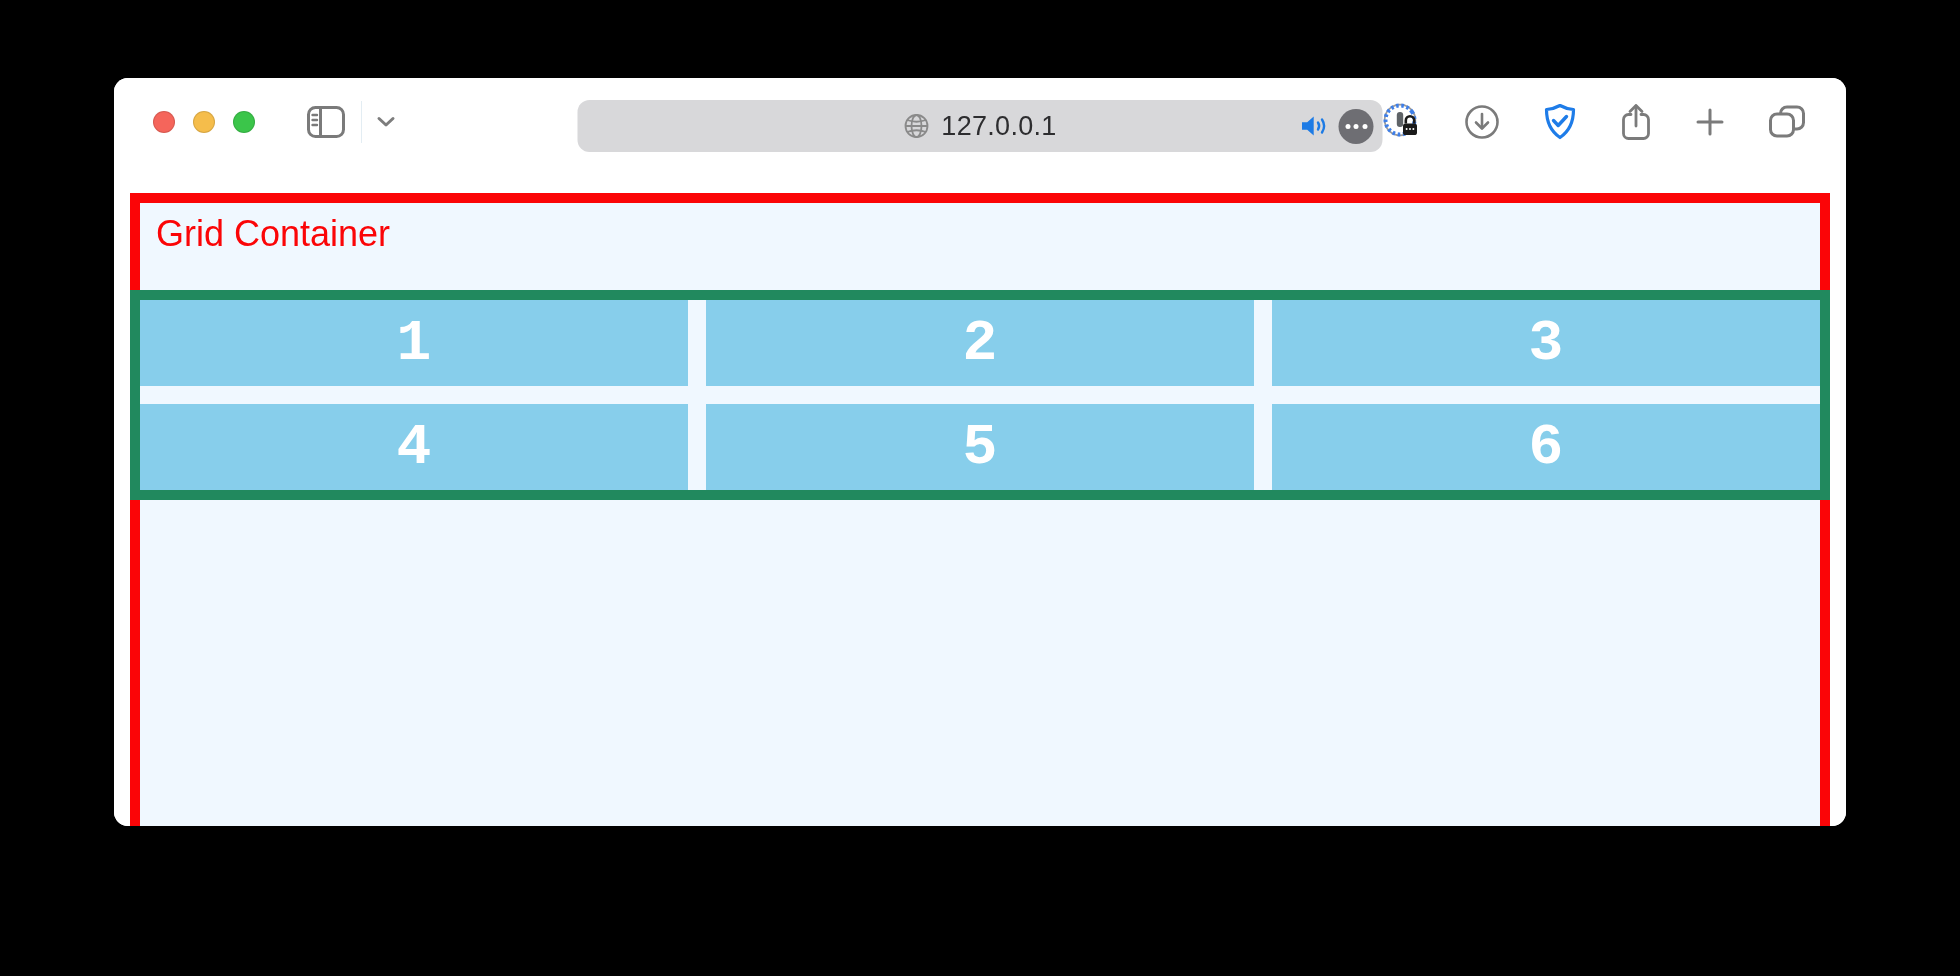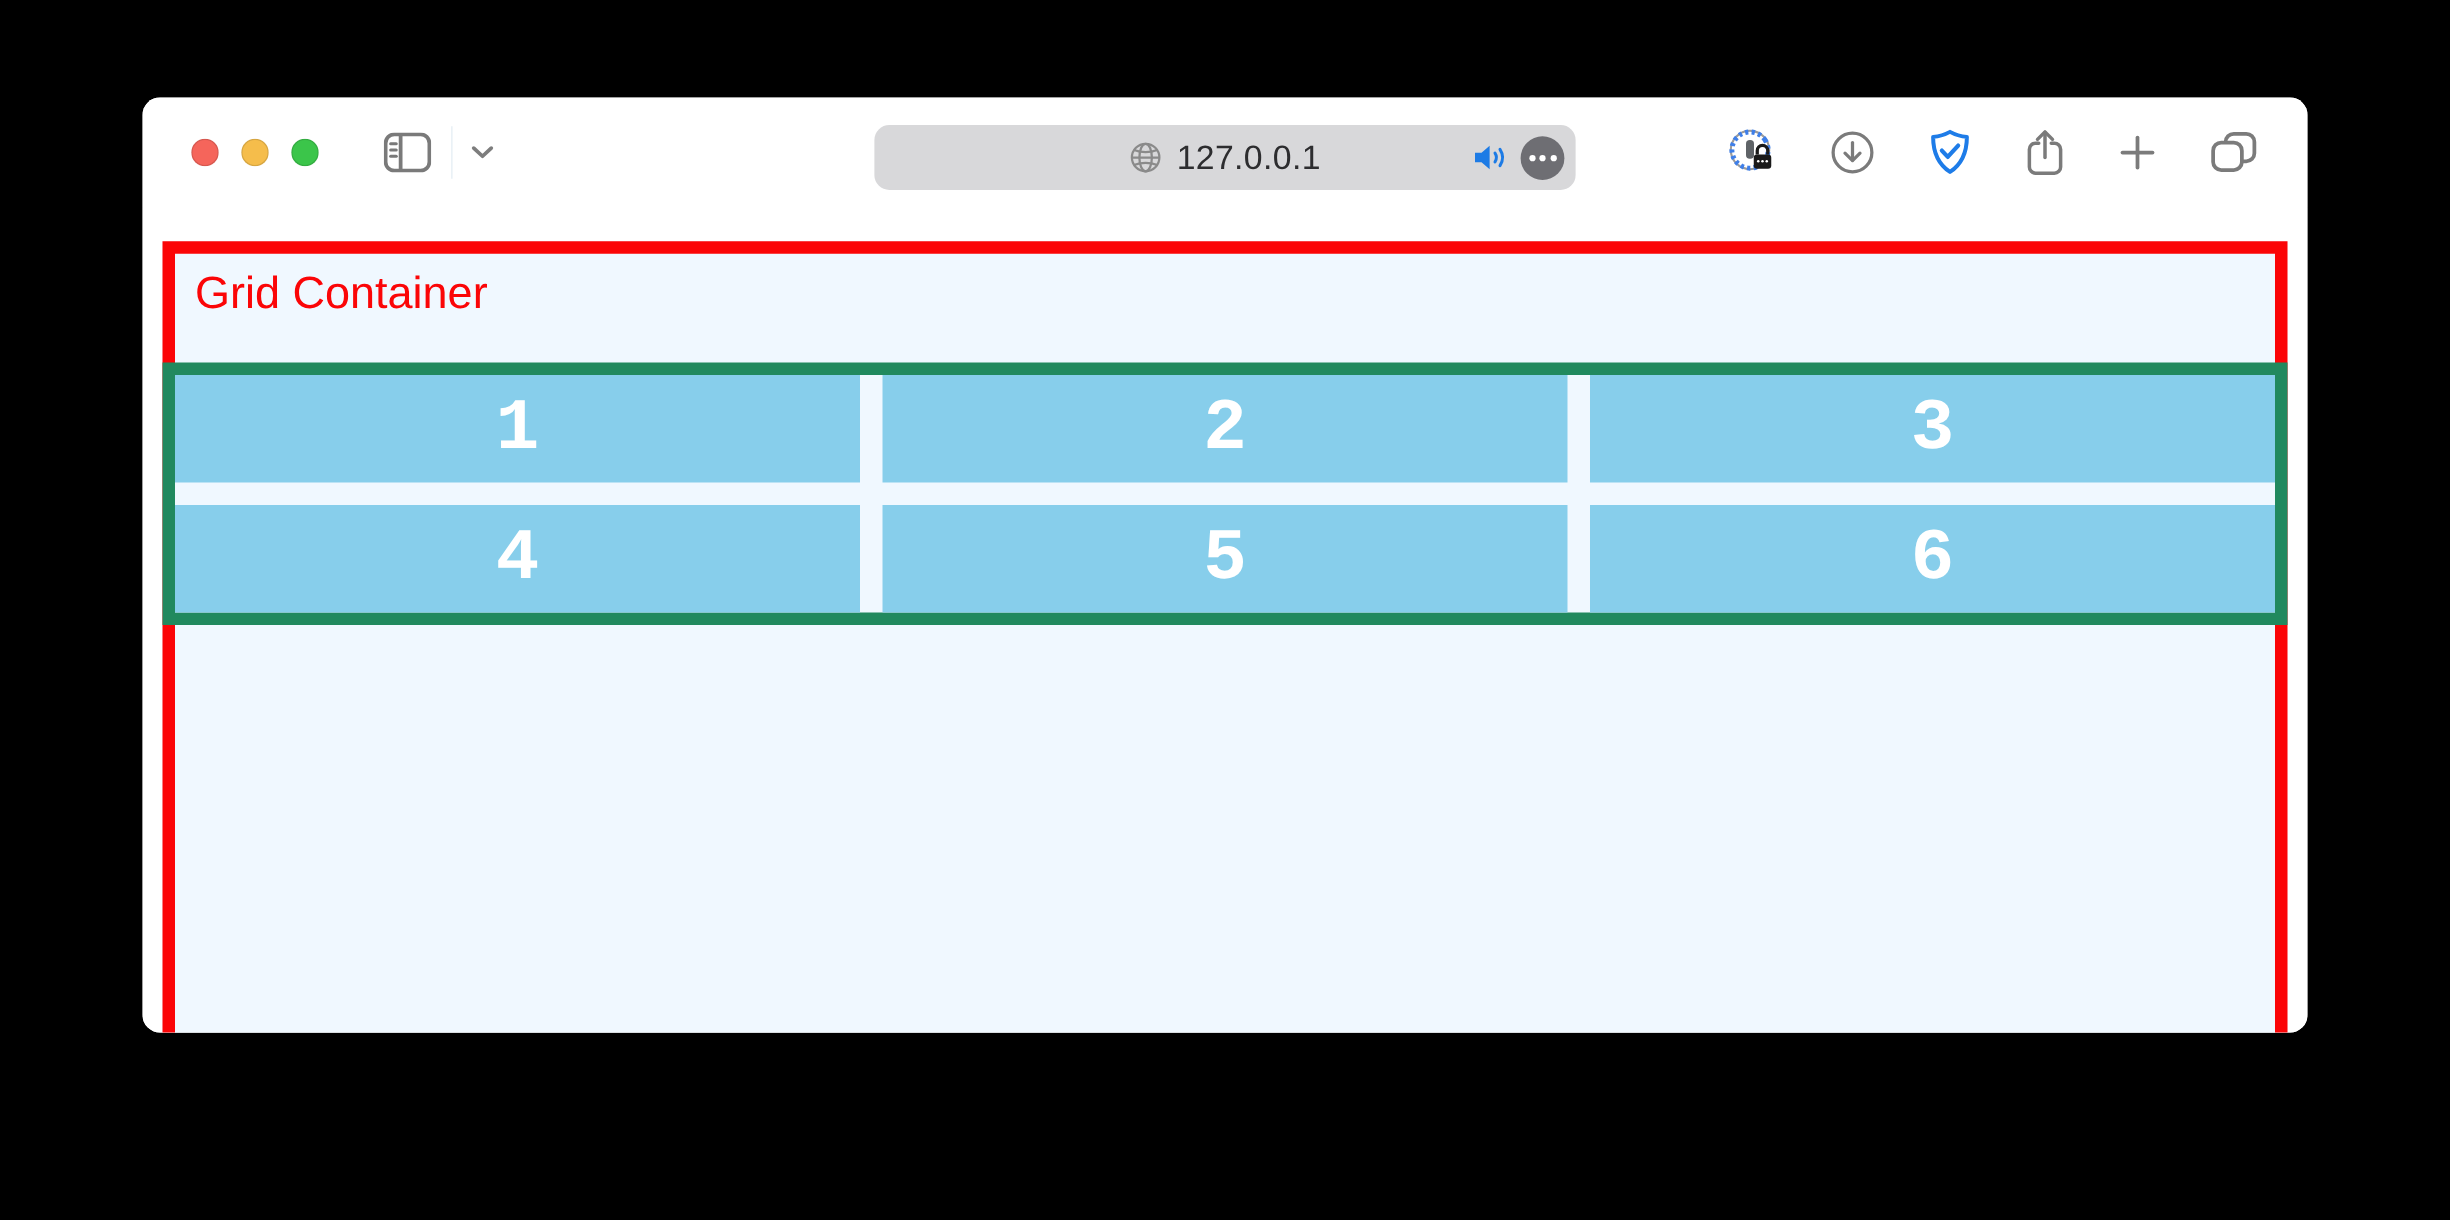--- a/index.html
+++ b/index.html
@@ -38,7 +38,7 @@
   .chevron-btn{margin-left:14px;}
   .url-bar{
     position:absolute;left:50%;top:22px;transform:translateX(-50%);
-    width:561px;height:52px;border-radius:12px;background:#d8d8da;
+    width:805px;height:52px;border-radius:12px;background:#d8d8da;
     display:flex;align-items:center;justify-content:center;
   }
   .url-center{display:flex;align-items:center;gap:12px;}

